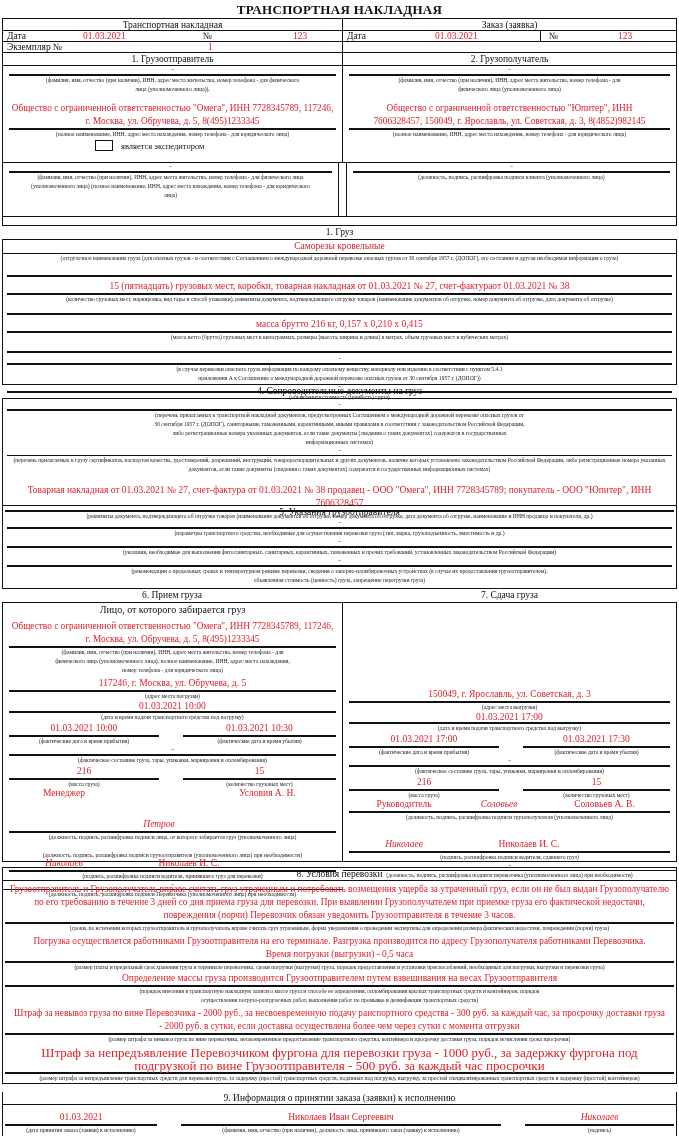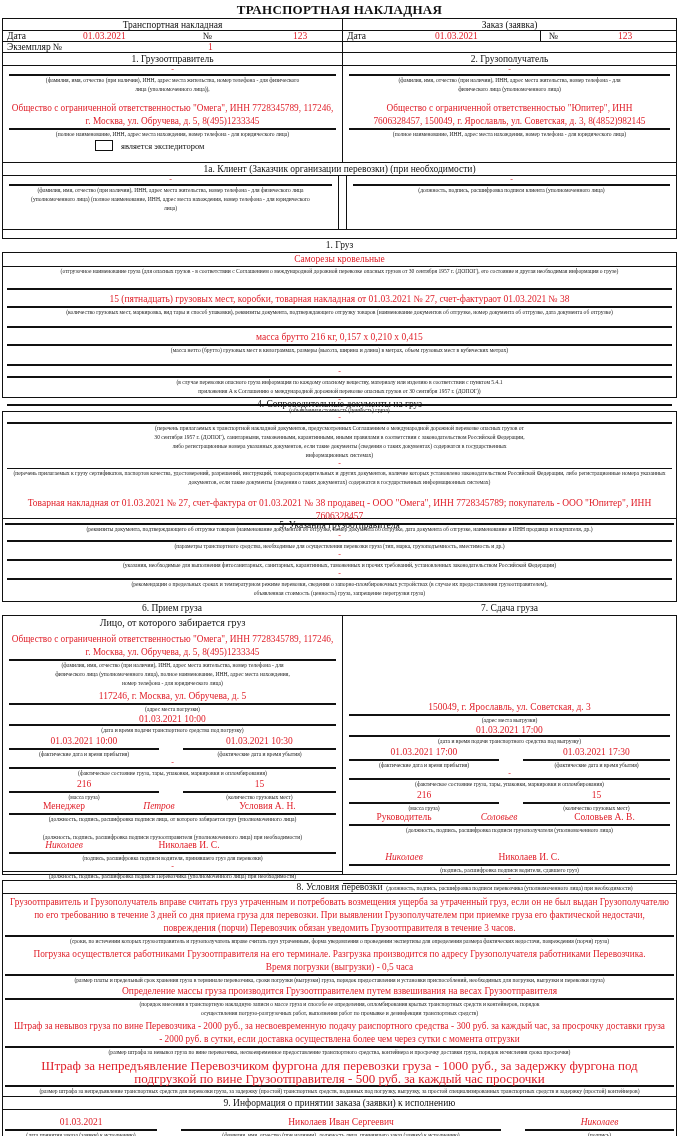--- a/index.html
+++ b/index.html
@@ -75,7 +75,6 @@
 </div>
 
 <div class="box" style="margin:0 2px;border-top:none;">
-  <div class="sec-hdr" style="border-bottom:1.5px solid #111;">1а. Клиент (Заказчик организации перевозки) (при необходимости)</div>
   <div class="row" style="height:54px;border-bottom:1.5px solid #111;">
     <div style="width:336px;border-right:1.5px solid #111;">
       <div class="dash">-</div>

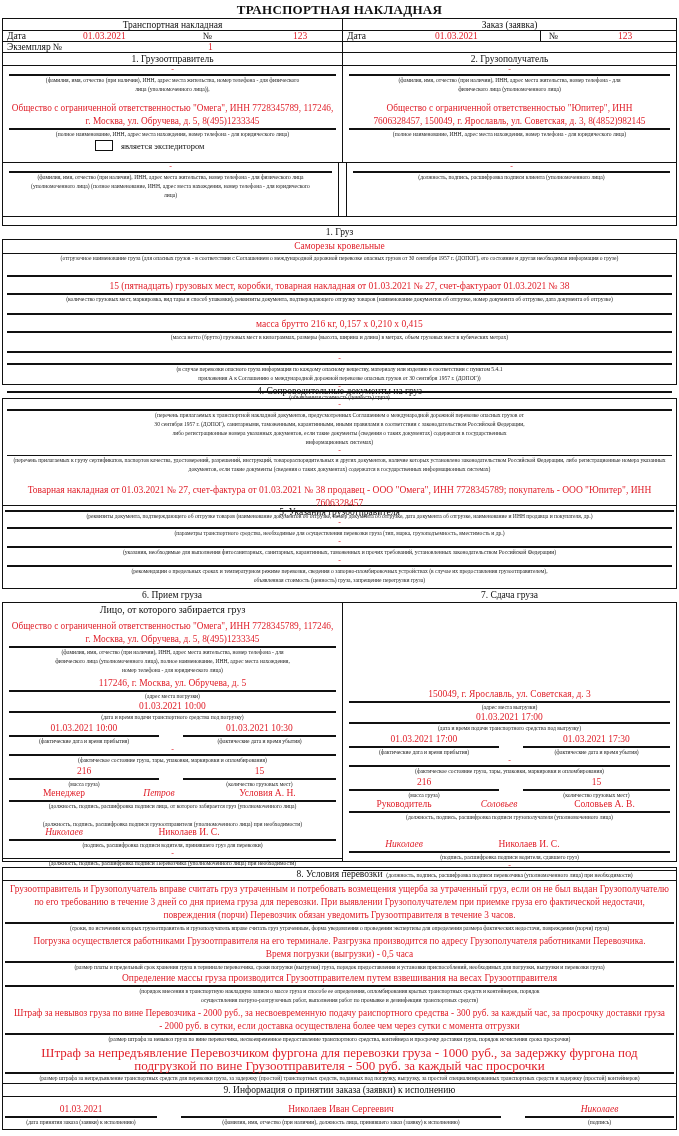--- a/index.html
+++ b/index.html
@@ -190,7 +190,7 @@
     </div>
     <div class="row" style="padding:0 6px;margin-top:-2px;">
       <div class="val red" style="width:110px;">Менеджер</div>
-      <div class="val red ital" style="width:80px;">Петров</div>
+      <div class="val red ital" style="width:80px;margin-top:31px;">Петров</div>
       <div class="val red" style="flex:1;">Условия А. Н.</div>
     </div>
     <div class="line"></div>

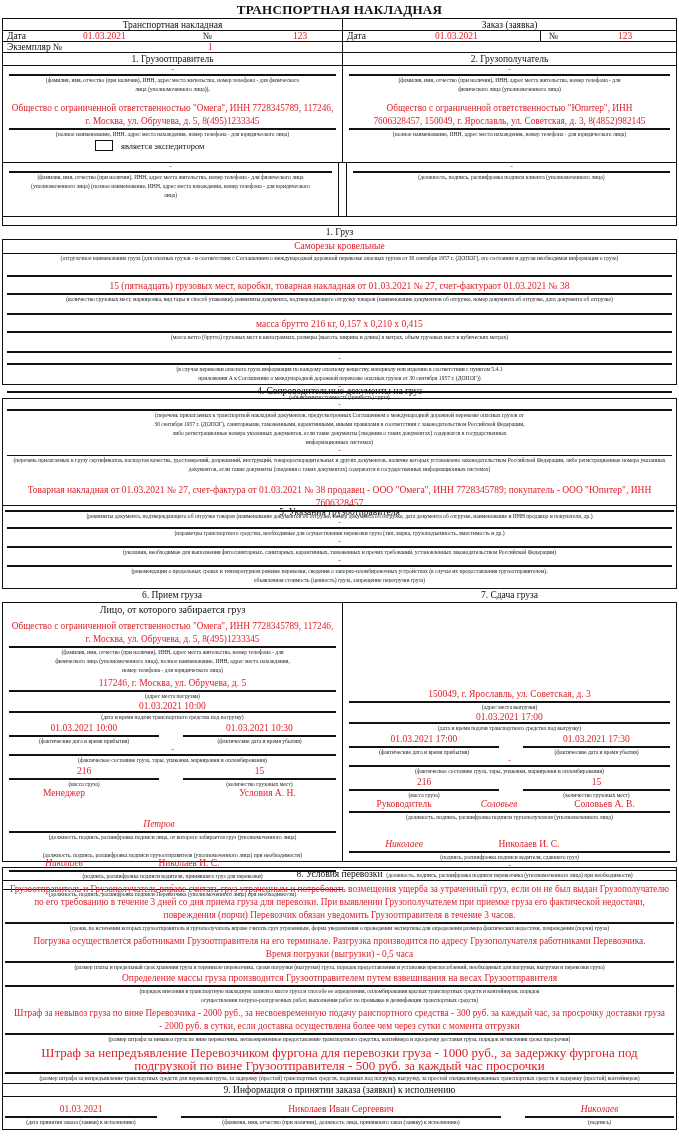--- a/index.html
+++ b/index.html
@@ -265,7 +265,7 @@
   </div>
 </div>
 
-<div class="box" style="margin:5px 2px 0;">
+<div class="box" style="margin:5px 2px 8px;">
   <div class="sec-hdr" style="border-bottom:1.5px solid #111;">8. Условия перевозки</div>
   <div class="val red" style="padding:2px 4px 0;font-size:9.3px;">Грузоотправитель и Грузополучатель вправе считать груз утраченным и потребовать возмещения ущерба за утраченный груз, если он не был выдан Грузополучателю по его требованию в течение 3 дней со дня приема груза для перевозки. При выявлении Грузополучателем при приемке груза его фактической недостачи, повреждения (порчи) Перевозчик обязан уведомить Грузоотправителя в течение 3 часов.</div>
   <div class="line" style="margin:0 2px;"></div>

